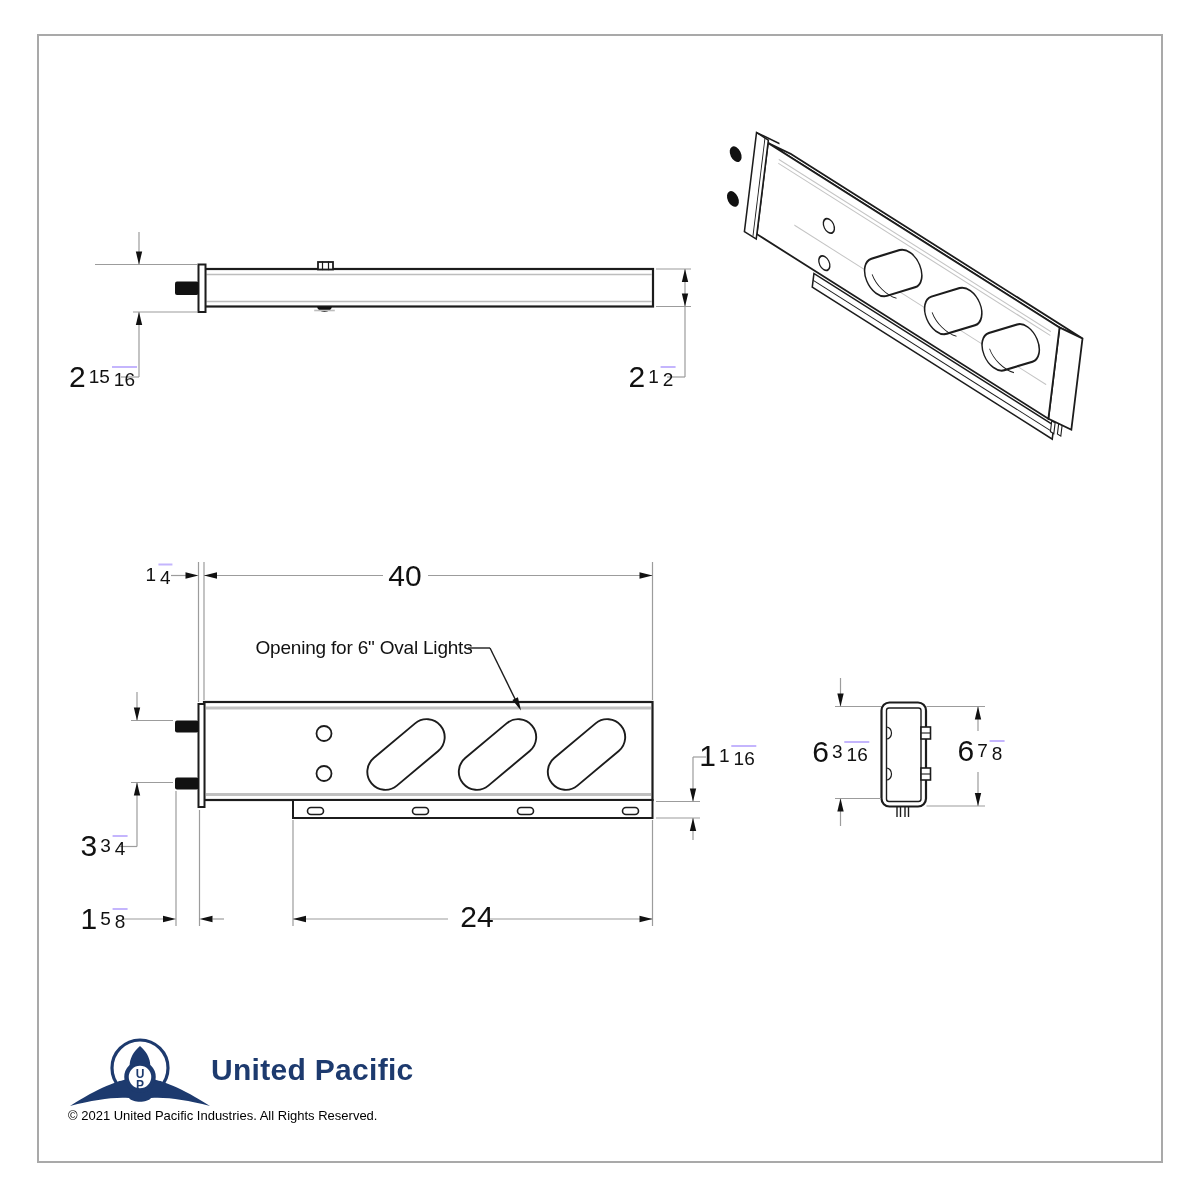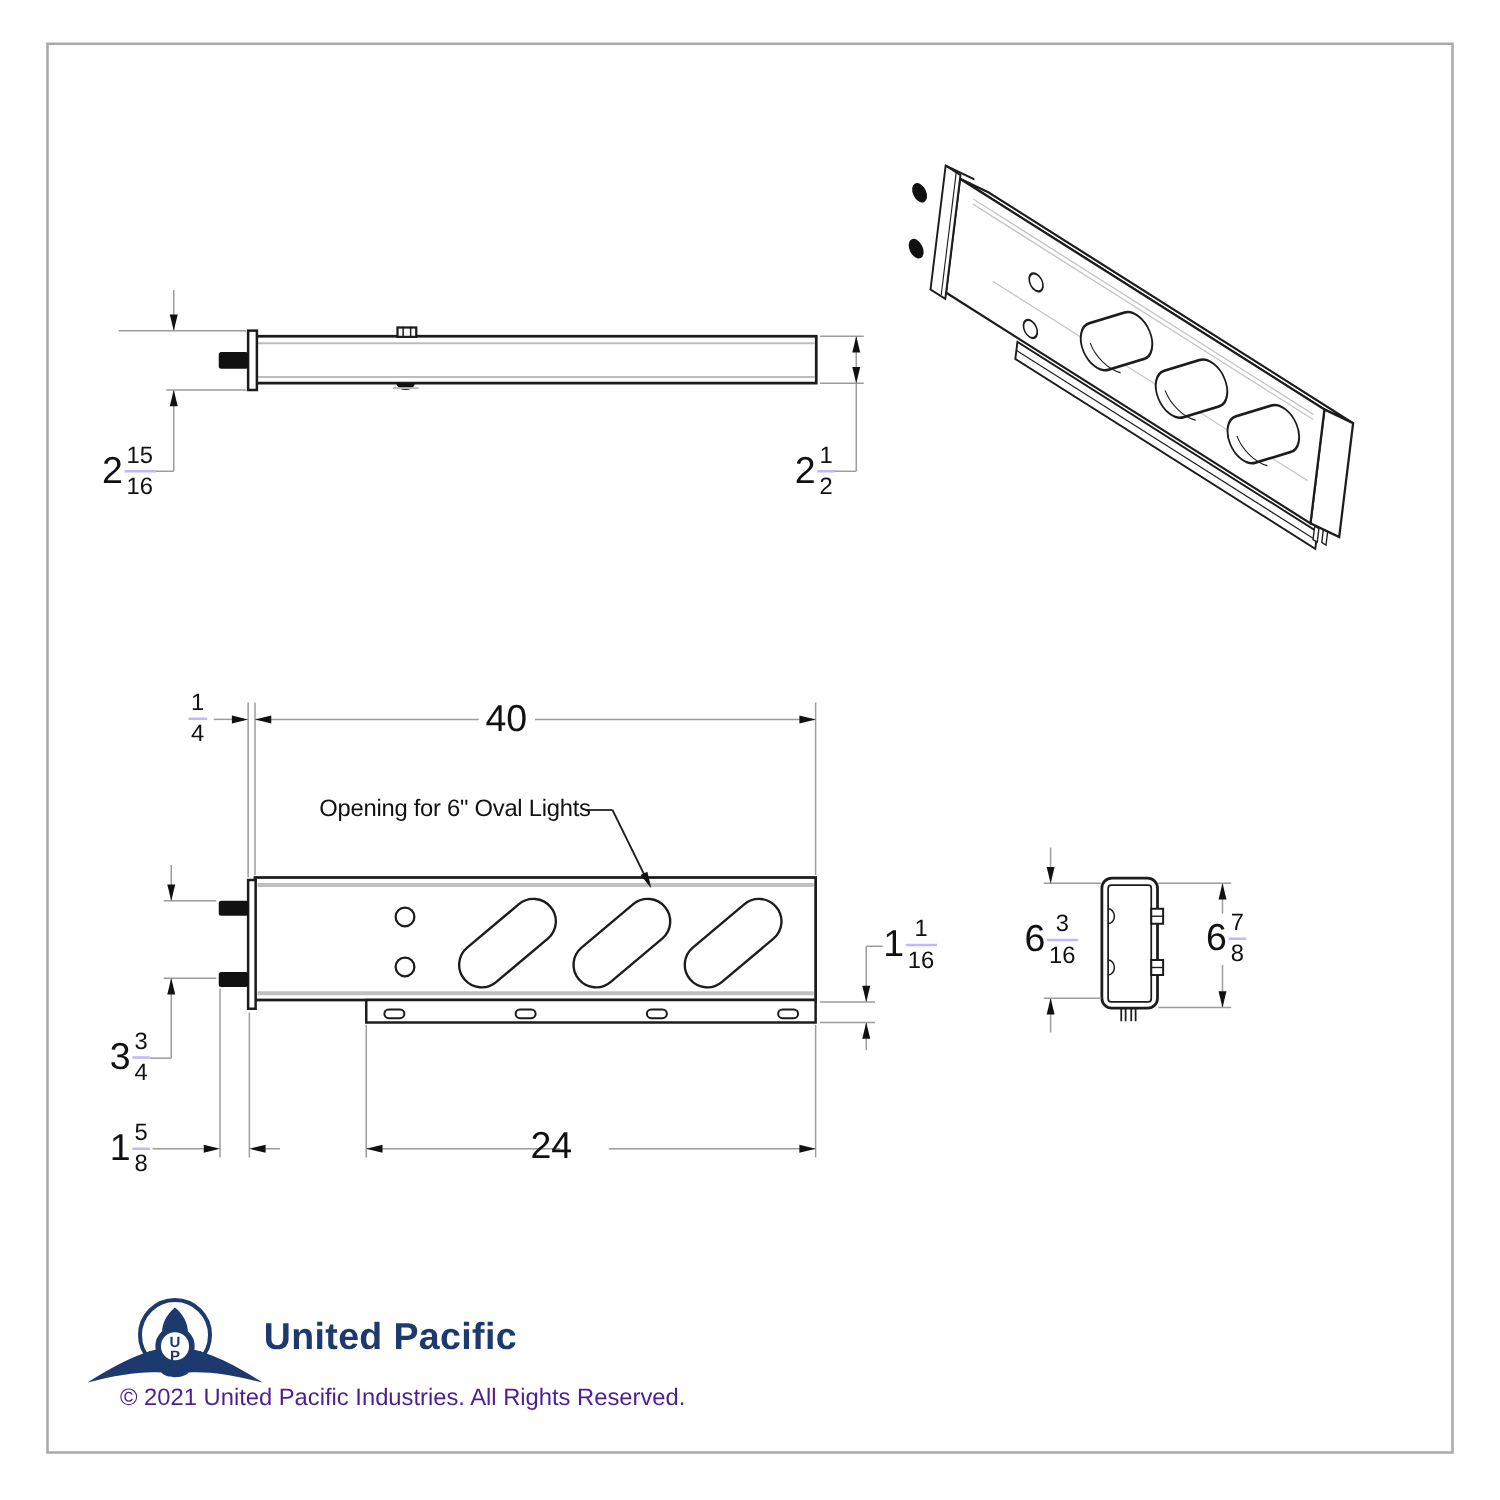--- a/index.html
+++ b/index.html
@@ -10,7 +10,7 @@
   .dim{position:absolute;transform:translate(-50%,-50%);display:flex;align-items:center;
        gap:1px;white-space:nowrap;color:#111;z-index:5;}
   .whole{font-size:30px;line-height:1;font-weight:400;}
-  .frac{display:inline-flex;flex-direction:column;align-items:center;line-height:1;
+  .frac{display:inline-flex;flex-direction:row;align-items:center;line-height:1;
         font-size:19px;font-weight:400;}
   .fnum{padding:0 2px 2px;}
   .fden{border-top:2px solid #c4b5fd;padding:2px 2px 0;}

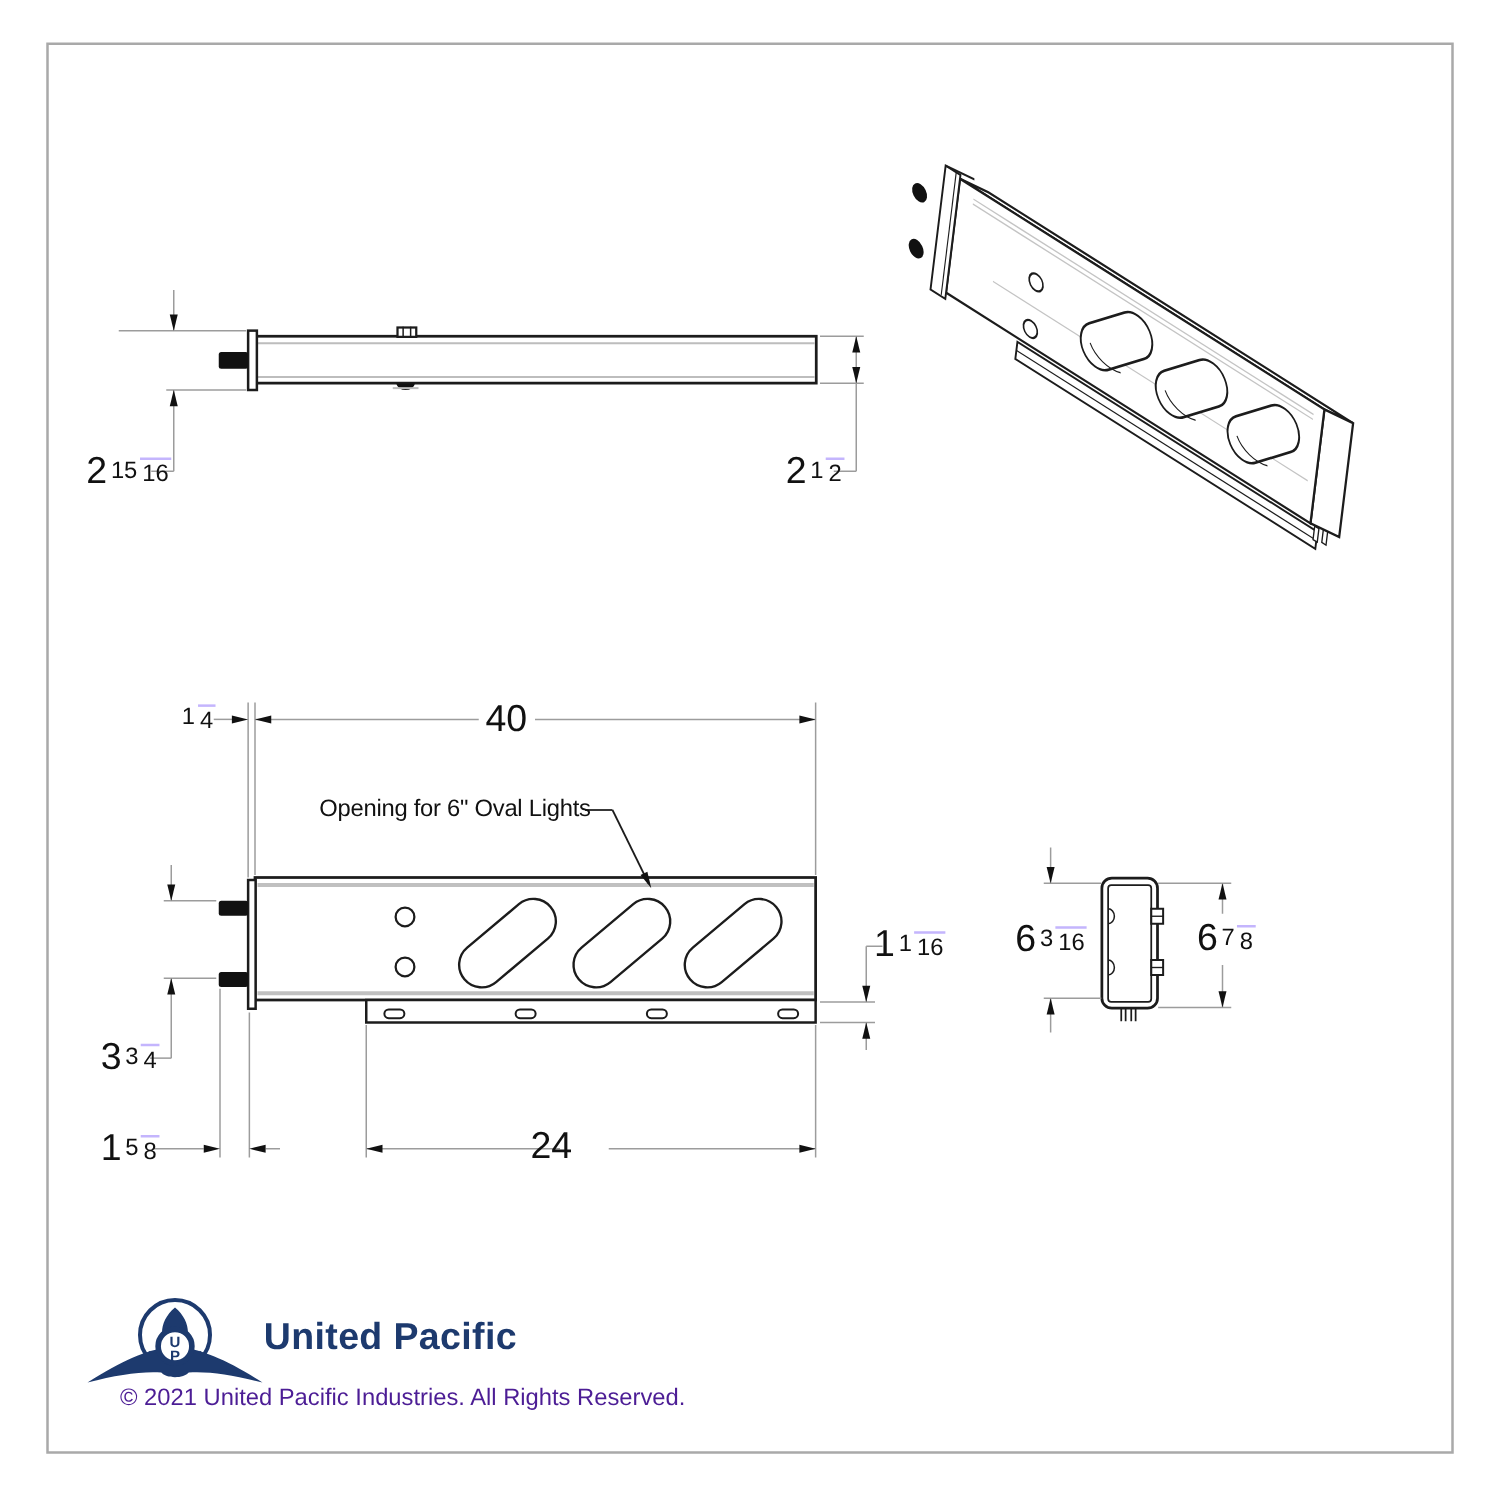--- a/index.html
+++ b/index.html
@@ -258,7 +258,7 @@
   </span>
 </div>
 
-<div class="dim" style="left:441px;top:917px;">
+<div class="dim" style="left:477px;top:917px;">
   <span class="whole">24</span>
 </div>
 

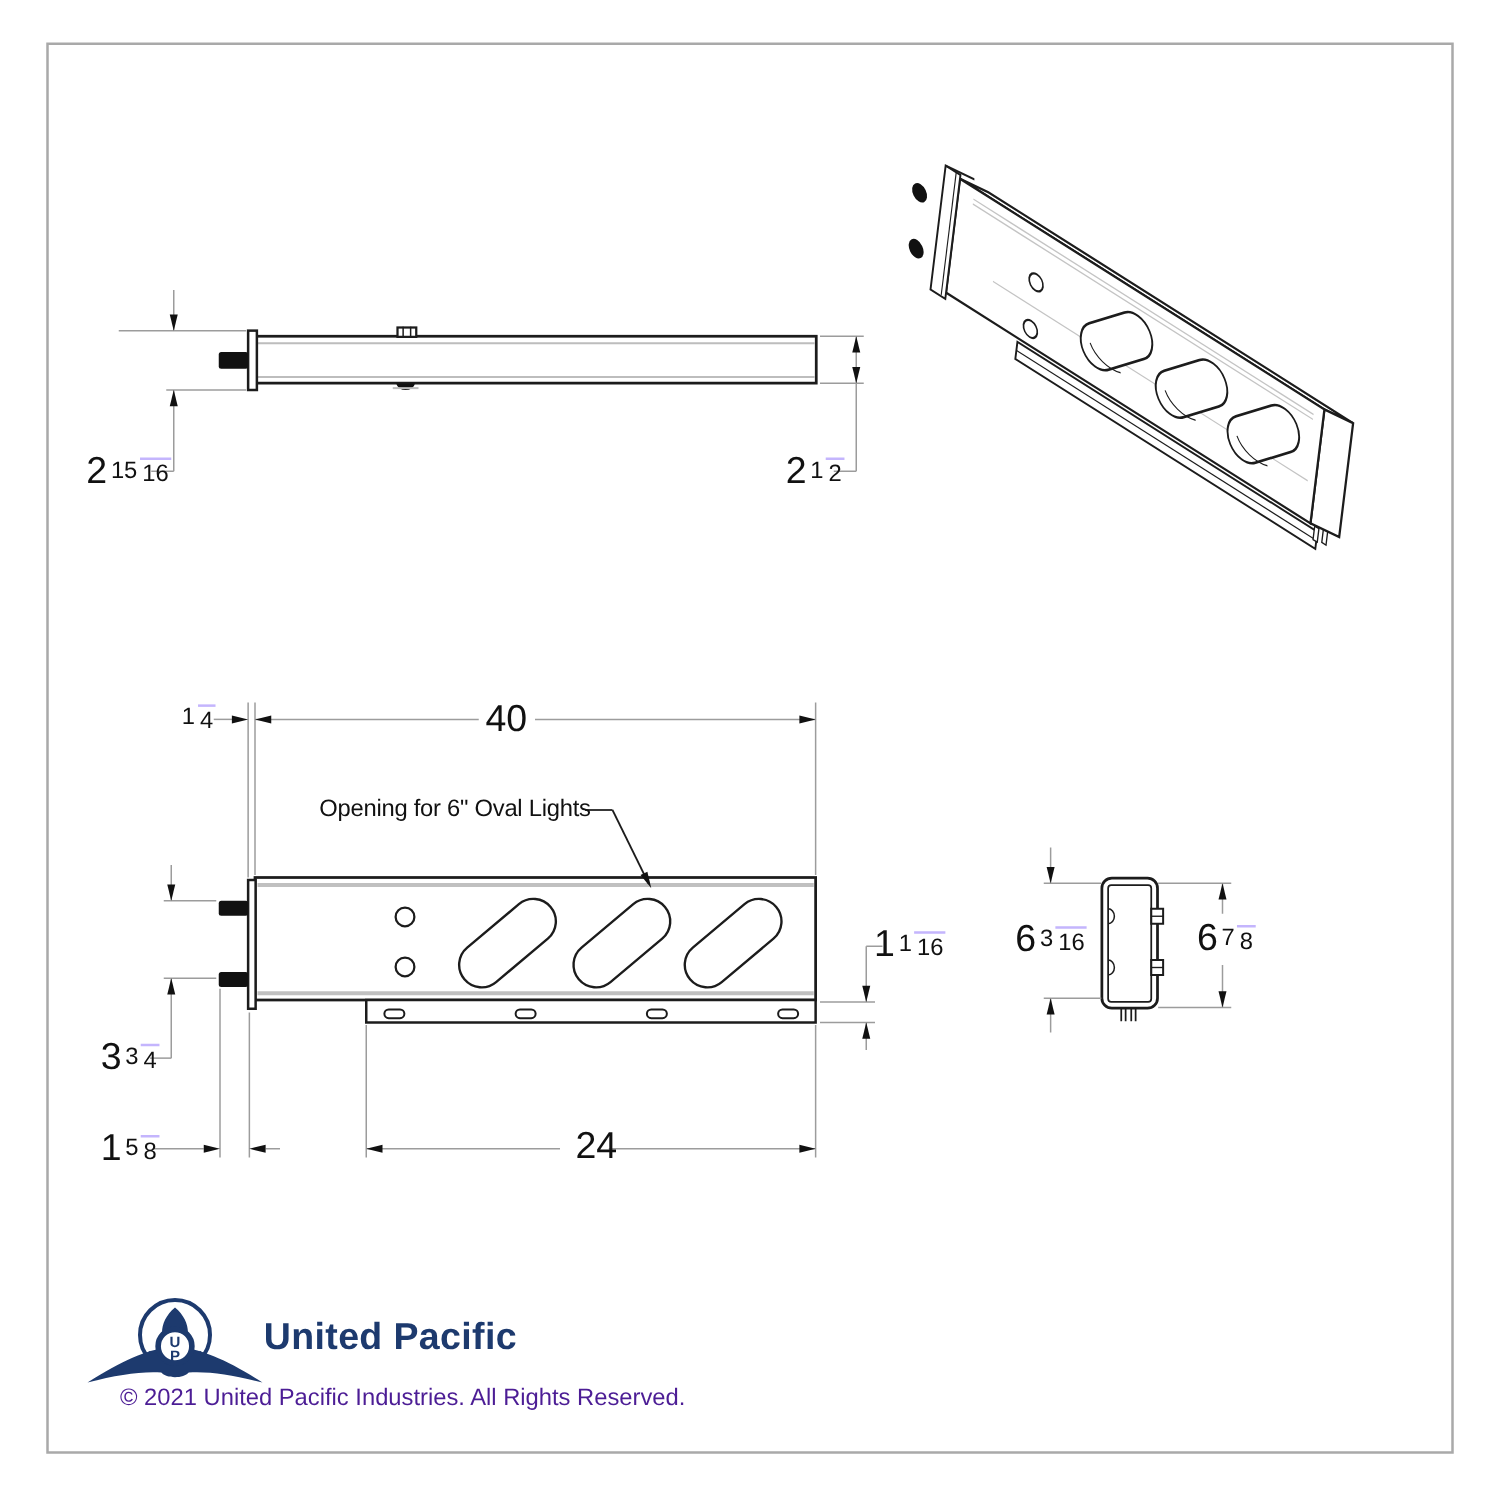--- a/index.html
+++ b/index.html
@@ -18,7 +18,7 @@
         white-space:nowrap;z-index:5;}
   .brand{position:absolute;left:211px;top:1053px;font-size:30px;font-weight:700;
          color:#1d3a6e;letter-spacing:.3px;z-index:5;}
-  .copyright{position:absolute;left:68px;top:1108px;font-size:19px;color:#4c1d95;z-index:5;margin-left:28px;}
+  .copyright{position:absolute;left:68px;top:1108px;font-size:13px;color:#000000;z-index:5;}
 </style>
 </head>
 <body>

